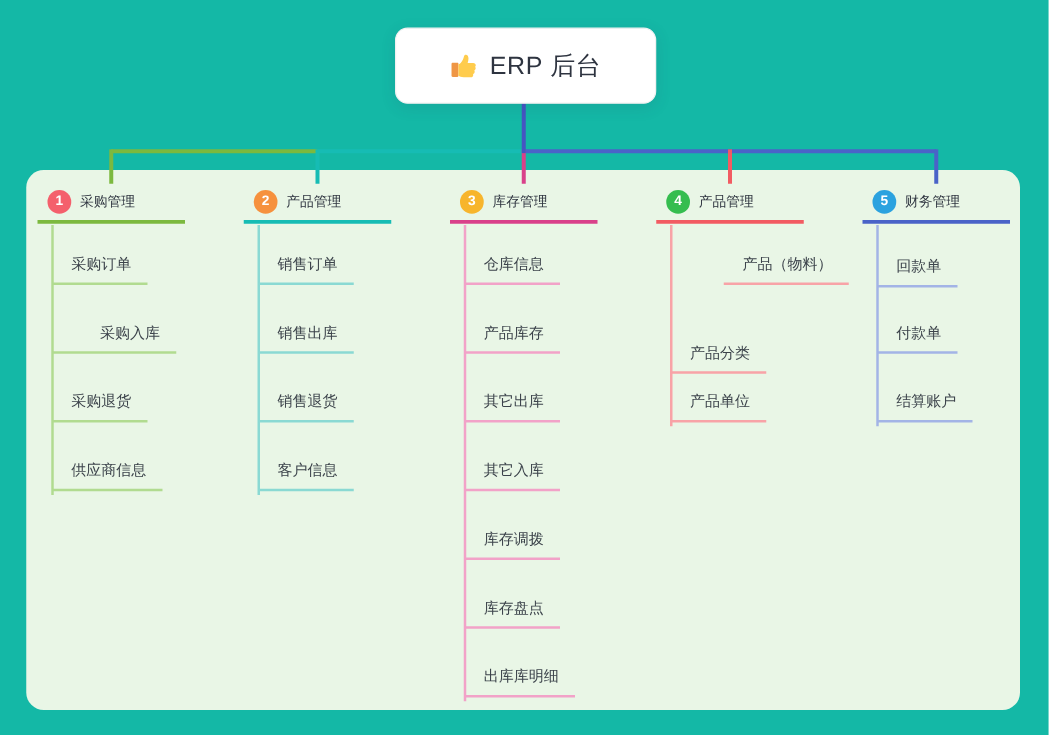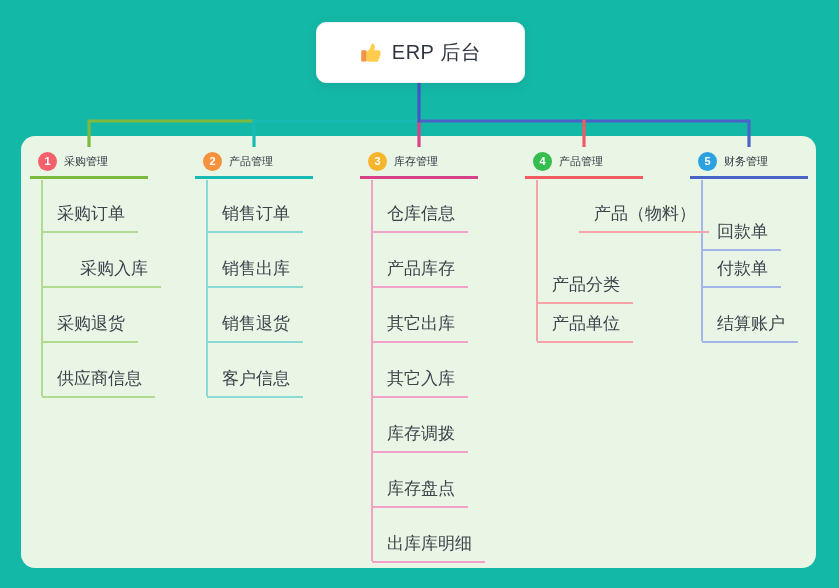--- a/index.html
+++ b/index.html
@@ -24,7 +24,7 @@
          flex:0 0 19px;}
   .branch-label{font-size:11px;color:#2F3540;white-space:nowrap;}
 
-  .leaf{position:absolute;font-size:17px;line-height:1;color:#3C434B;
+  .leaf{position:absolute;font-size:12px;line-height:1;color:#3C434B;
         padding:0 13px 9px 15px;border-bottom:2px solid;white-space:nowrap;}
 </style>
 </head>

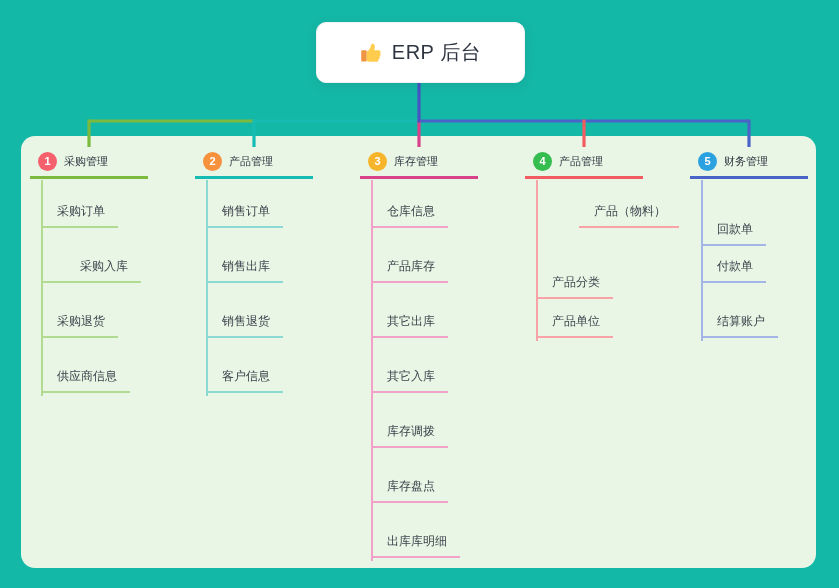--- a/index.html
+++ b/index.html
@@ -100,7 +100,7 @@
         <span class="badge" style="background: rgb(43, 162, 223);">5</span>
         <span class="branch-label">财务管理</span>
       </div>
-      <div class="leaf" style="left: 702px; top: 223px; border-bottom-color: rgb(163, 180, 230); text-align: center;">回款单</div>
+      <div class="leaf" style="left: 702px; top: 207px; border-bottom-color: rgb(163, 180, 230); text-align: center;">回款单</div>
       <div class="leaf" style="left: 702px; top: 260px; border-bottom-color: rgb(163, 180, 230);">付款单</div>
       <div class="leaf" style="left: 702px; top: 315px; border-bottom-color: rgb(163, 180, 230);">结算账户</div>
     </div>

